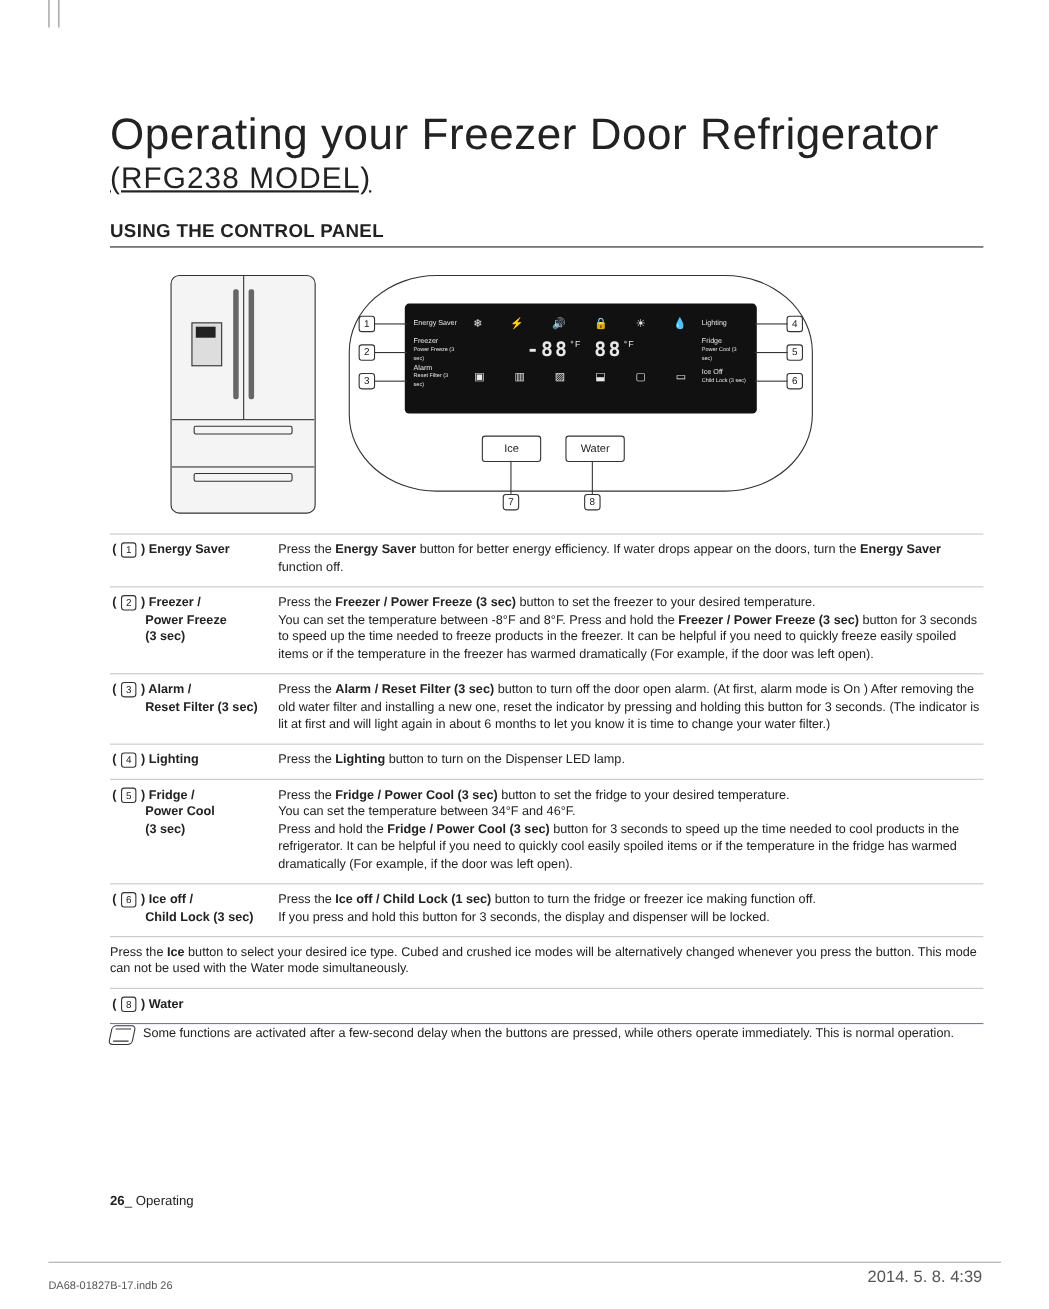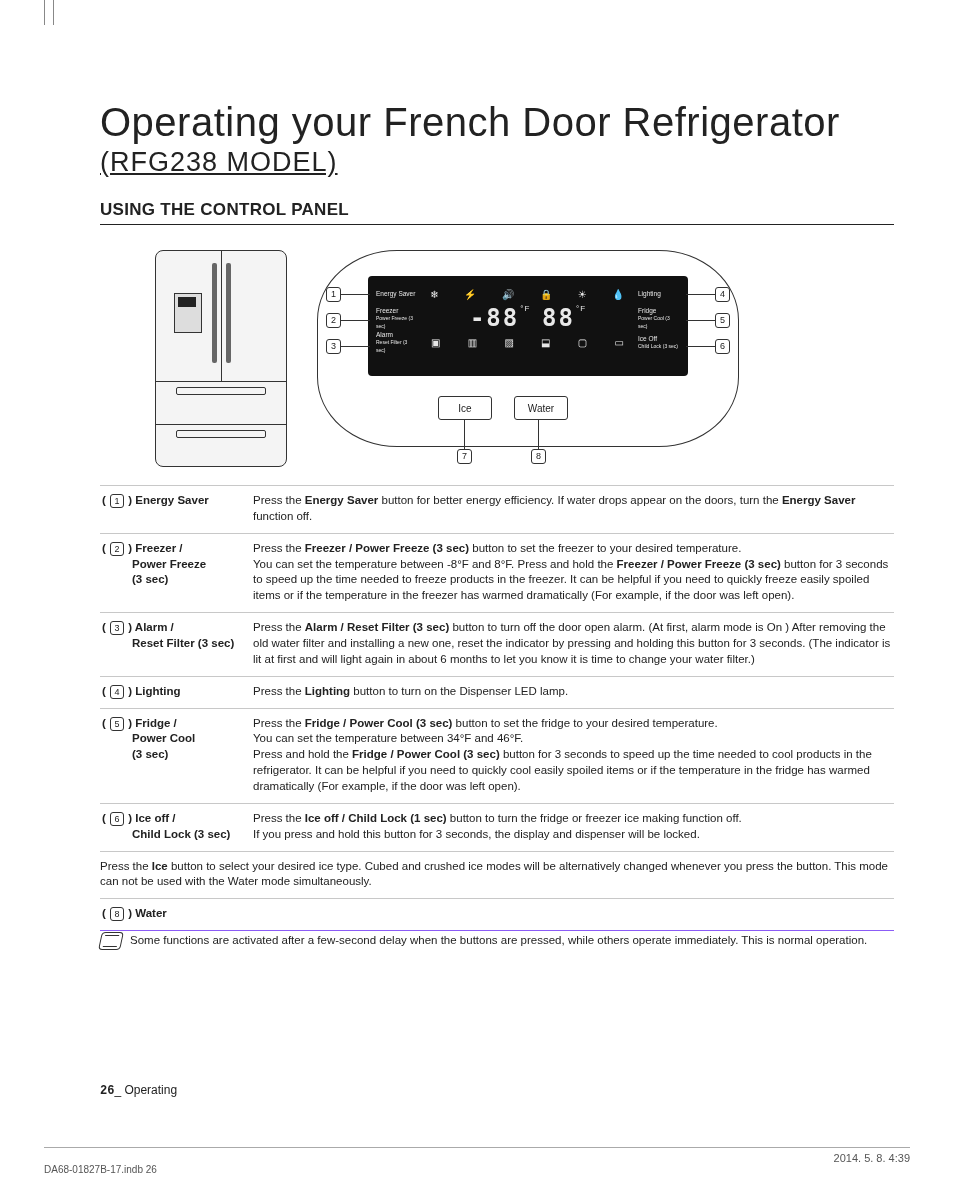--- a/index.html
+++ b/index.html
@@ -139,7 +139,7 @@
 <div class="page">
   <div class="toptab"></div>
 
-  <h1 class="title">Operating your French Door Refrigerator</h1>
+  <h1 class="title">Operating your Freezer Door Refrigerator</h1>
   <h2 class="model">(RFG238 MODEL)</h2>
   <h3 class="section">USING THE CONTROL PANEL</h3>
 

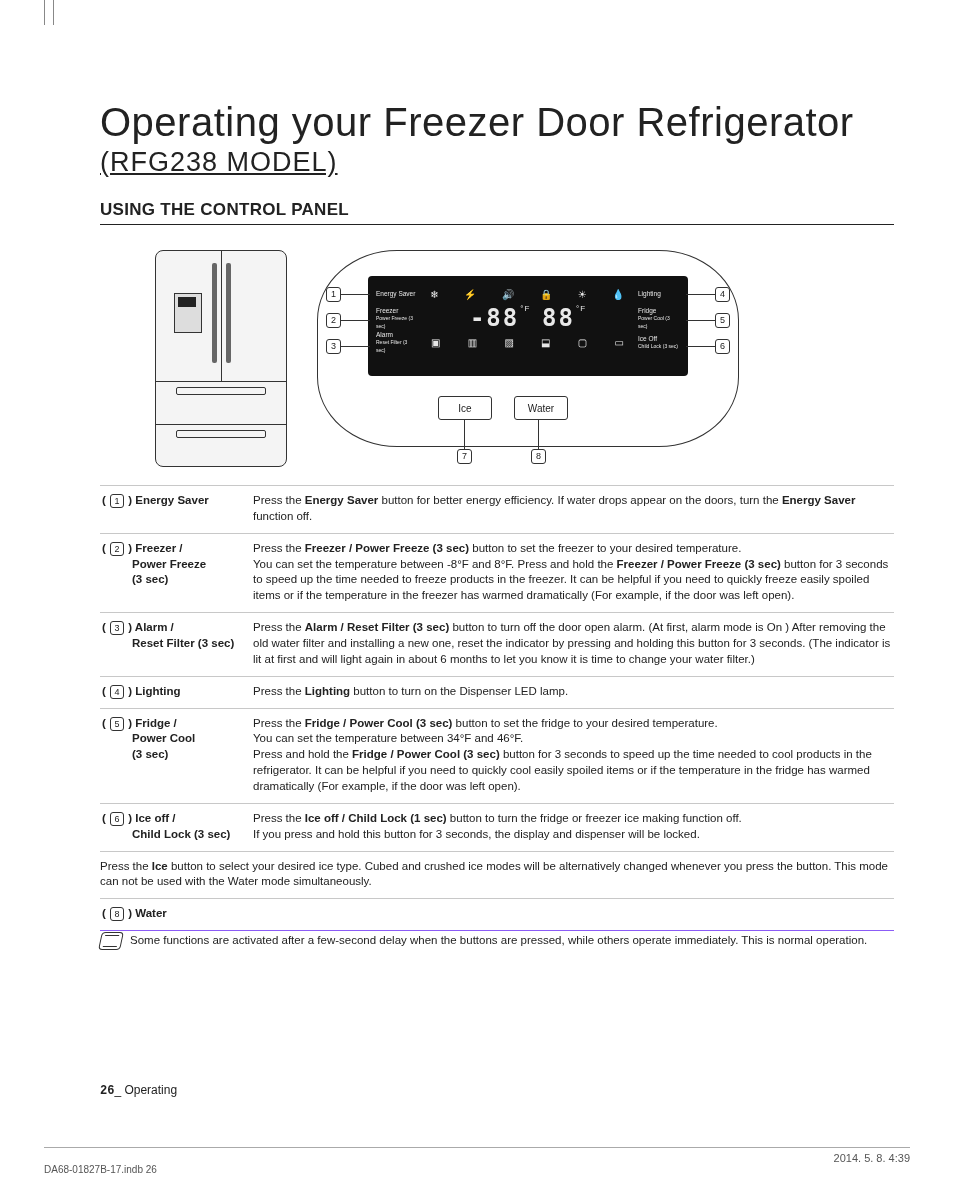--- a/index.html
+++ b/index.html
@@ -92,7 +92,7 @@
   .row .mid { flex:1; text-align:center; font-size:7px; letter-spacing:1px;}
   .row.icons .mid { display:flex; justify-content:space-around;}
   .row.icons .mid span { font-size:10px;}
-  .seg { font-family: monospace; font-size:24px; font-weight:bold; letter-spacing:2px; display:inline-block;}
+  .seg { font-family: monospace; font-size:18px; font-weight:bold; letter-spacing:2px; display:inline-block;}
   .degF { font-size:8px; vertical-align: top; margin-left:1px;}
   .bottom-row { position:absolute; left:120px; top:145px; display:flex; gap:22px;}
   .btn { border:1px solid #333; border-radius:3px; width:52px; height:22px; font-size:10px; display:flex; align-items:center; justify-content:center; background:#fff;}

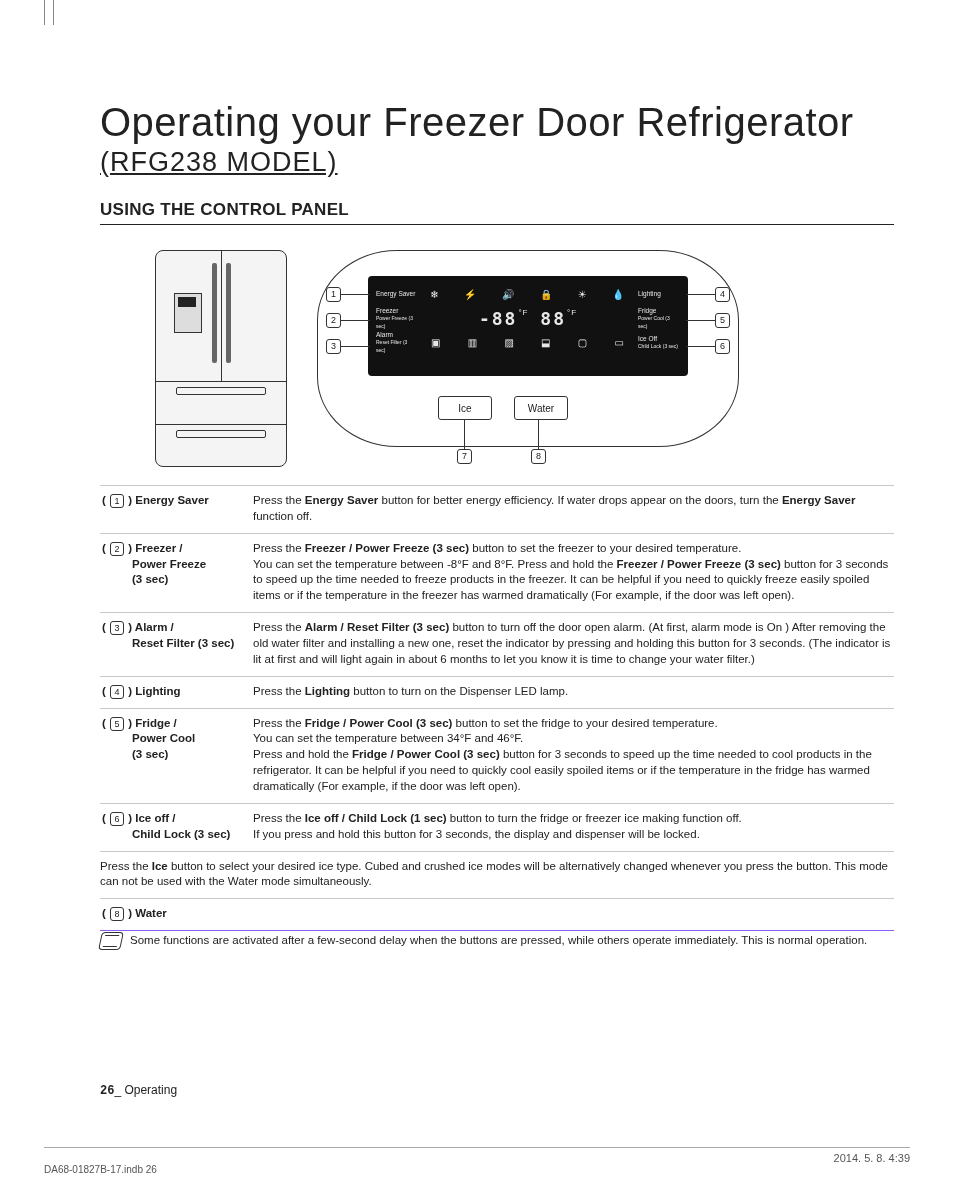--- a/index.html
+++ b/index.html
@@ -128,7 +128,7 @@
   .noteicon::after { content:""; position:absolute; left:3px; top:2px; right:3px; bottom:2px; border-top:1px solid #333; border-bottom:1px solid #333;}
 
   .footer-pg { position:absolute; left:100px; bottom:92px; font-size:12px;}
-  .footer-pg .pn { font-weight:bold;font-family:Liberation Mono, monospace; }
+  .footer-pg .pn { font-weight:bold; }
   .printline { position:absolute; left:44px; right:44px; bottom:28px; border-top:0.5px solid #aaa; height:14px; }
   .printline .l { position:absolute; left:0; top:4px; font-size:10px; color:#555;margin-top:12px;}
   .printline .r { position:absolute; right:0; top:4px; font-size:11px; color:#555;}

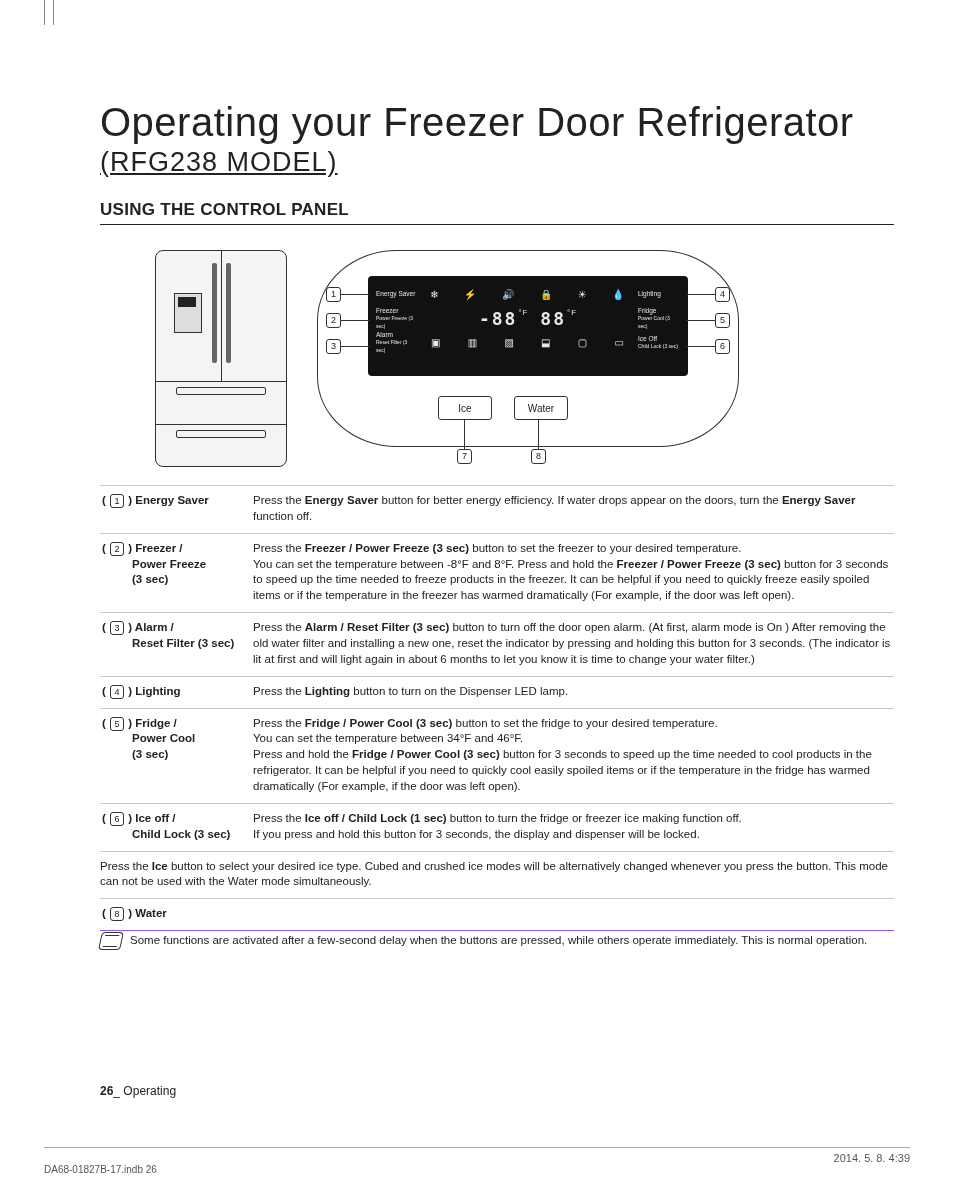--- a/index.html
+++ b/index.html
@@ -131,7 +131,7 @@
   .footer-pg .pn { font-weight:bold; }
   .printline { position:absolute; left:44px; right:44px; bottom:28px; border-top:0.5px solid #aaa; height:14px; }
   .printline .l { position:absolute; left:0; top:4px; font-size:10px; color:#555;margin-top:12px;}
-  .printline .r { position:absolute; right:0; top:4px; font-size:11px; color:#555;}
+  .printline .r { position:absolute; right:17px; top:4px; font-size:15px; color:#555;}
 </style>
 </head>
 <body>

